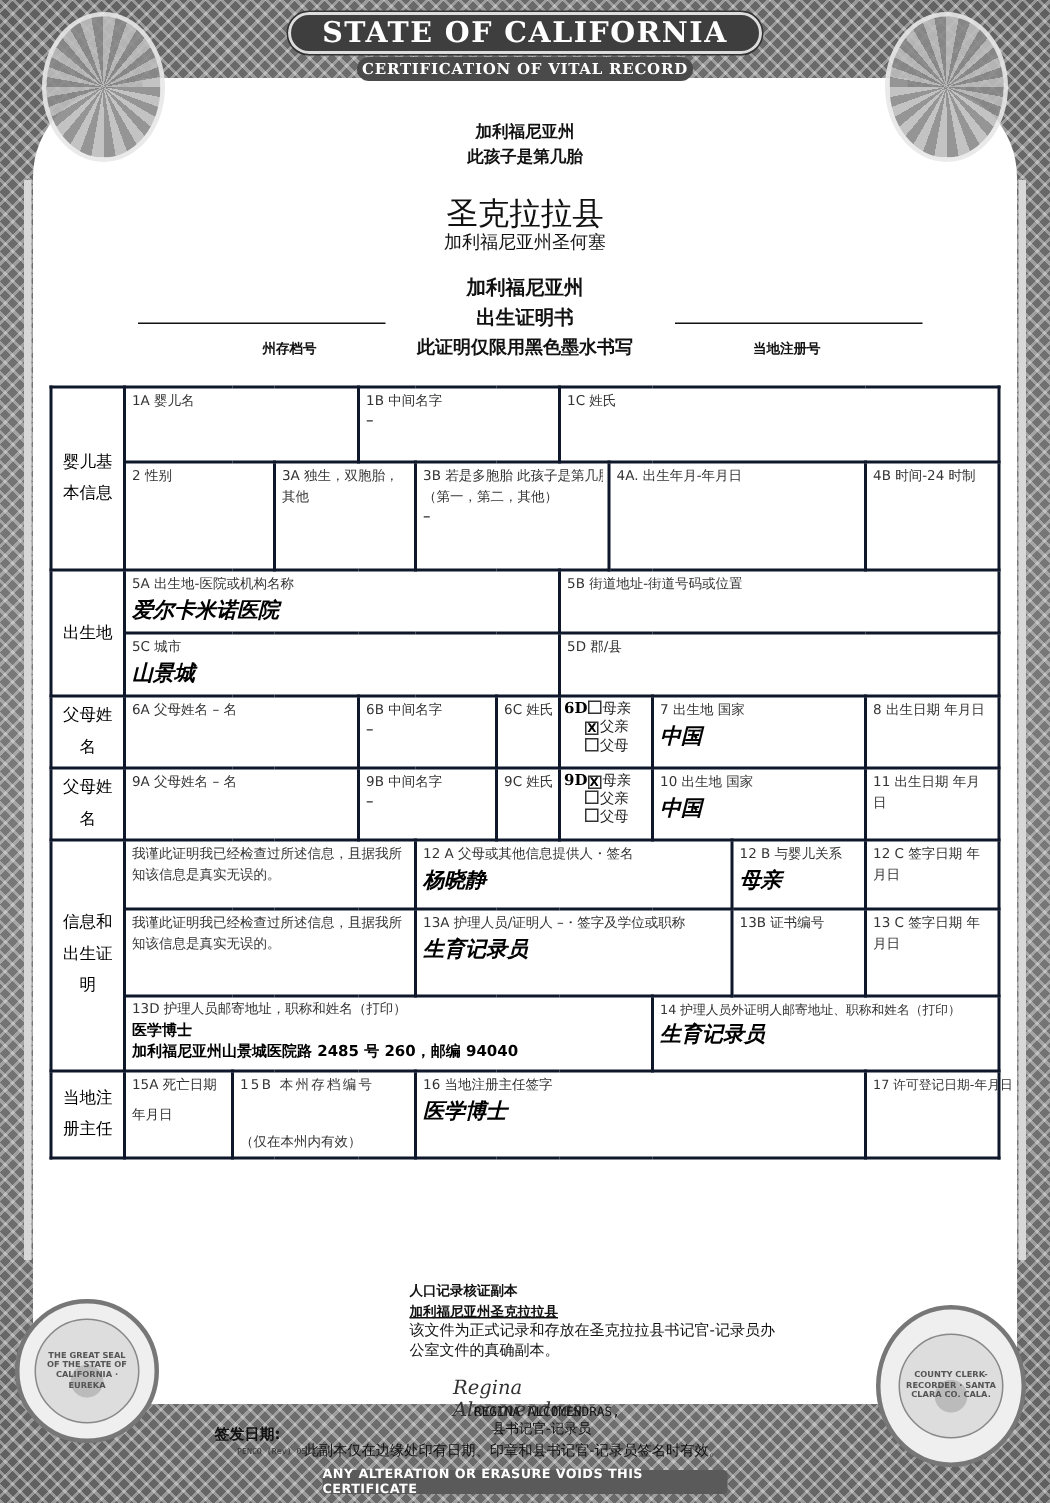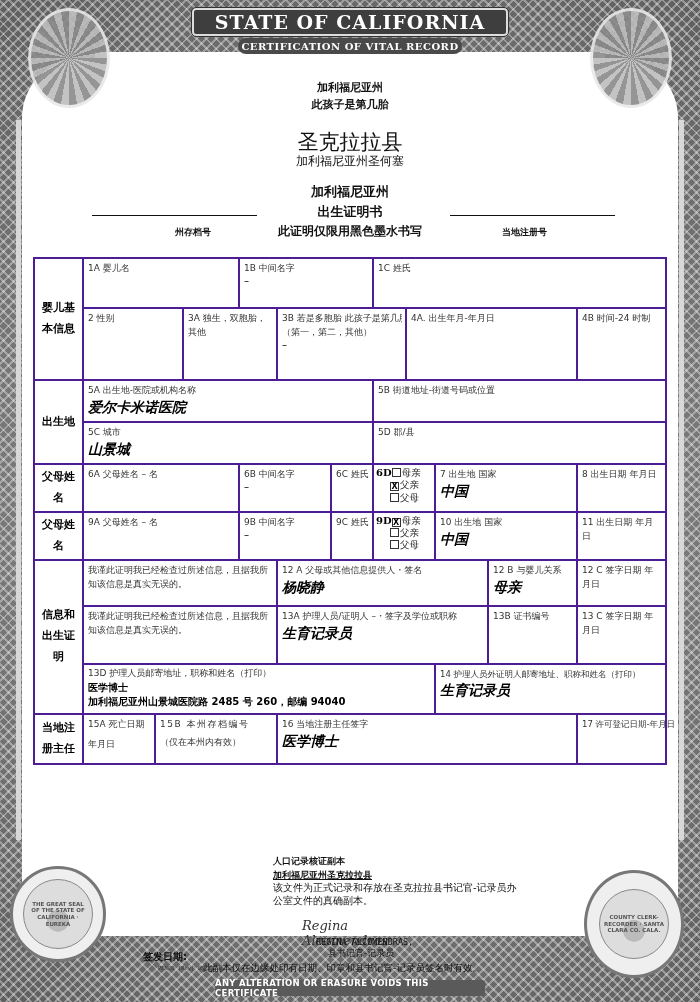--- a/index.html
+++ b/index.html
@@ -38,7 +38,7 @@
     
     .banner {
       position: absolute; left: 192px; top: 8px; width: 316px; height: 28px;
-      background: #3e3e3e; border: 2px solid #ddd; border-radius: 4px;
+      background: #3e3e3e; border: 2px solid #ddd; border-radius: 14px;
       outline: 1px solid #333;
       display: flex; align-items: center; justify-content: center;
       color: #fff; font-family: "DejaVu Serif", serif; font-weight: bold; font-size: 19px; letter-spacing: 1px;

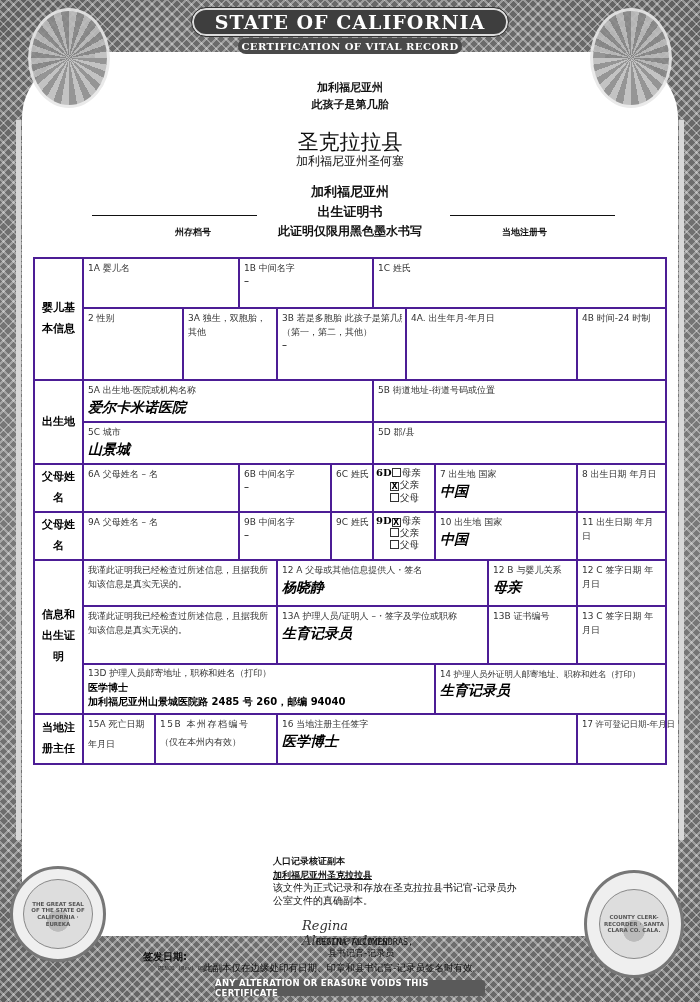--- a/index.html
+++ b/index.html
@@ -68,7 +68,7 @@
       font-family: "DejaVu Sans", sans-serif;
     }
     table.form td {
-      border: 2px solid #4c1d95; vertical-align: top;
+      border: 2px solid #0f172a; vertical-align: top;
       padding: 3px 3px 2px 4px; font-size: 9px; color: #333; line-height: 1.55;
     }
     table.form td.section {

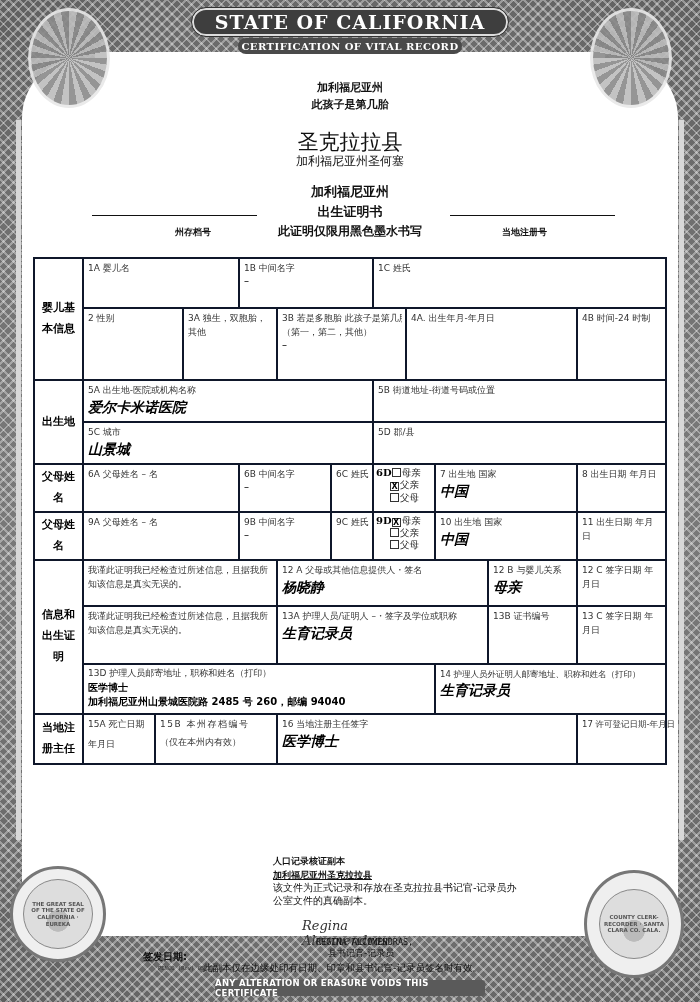--- a/index.html
+++ b/index.html
@@ -72,7 +72,7 @@
       padding: 3px 3px 2px 4px; font-size: 9px; color: #333; line-height: 1.55;
     }
     table.form td.section {
-      font-weight: bold; color: #000; font-size: 11px; text-align: center; vertical-align: middle;
+      font-weight: normal; color: #000; font-size: 11px; text-align: center; vertical-align: middle;
       padding: 2px; line-height: 1.9;
     }
     .lbl { display:block; font-size: 9px; color: #333; }

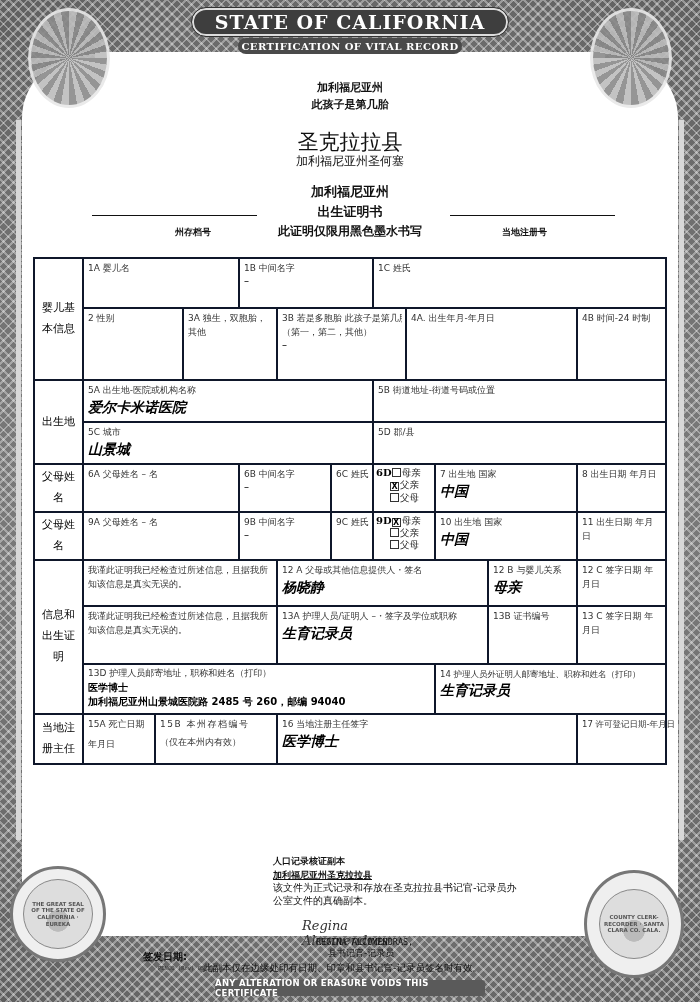--- a/index.html
+++ b/index.html
@@ -309,7 +309,7 @@
     </td>
     <td colspan="3">
       <span class="lbl" style="letter-spacing:1.5px;">15B 本州存档编号</span>
-      <span class="lbl" style="margin-top:4px;">（仅在本州内有效）</span>
+      <span class="lbl" style="margin-top:24px;">（仅在本州内有效）</span>
     </td>
     <td colspan="6">
       <span class="lbl">16 当地注册主任签字</span>

